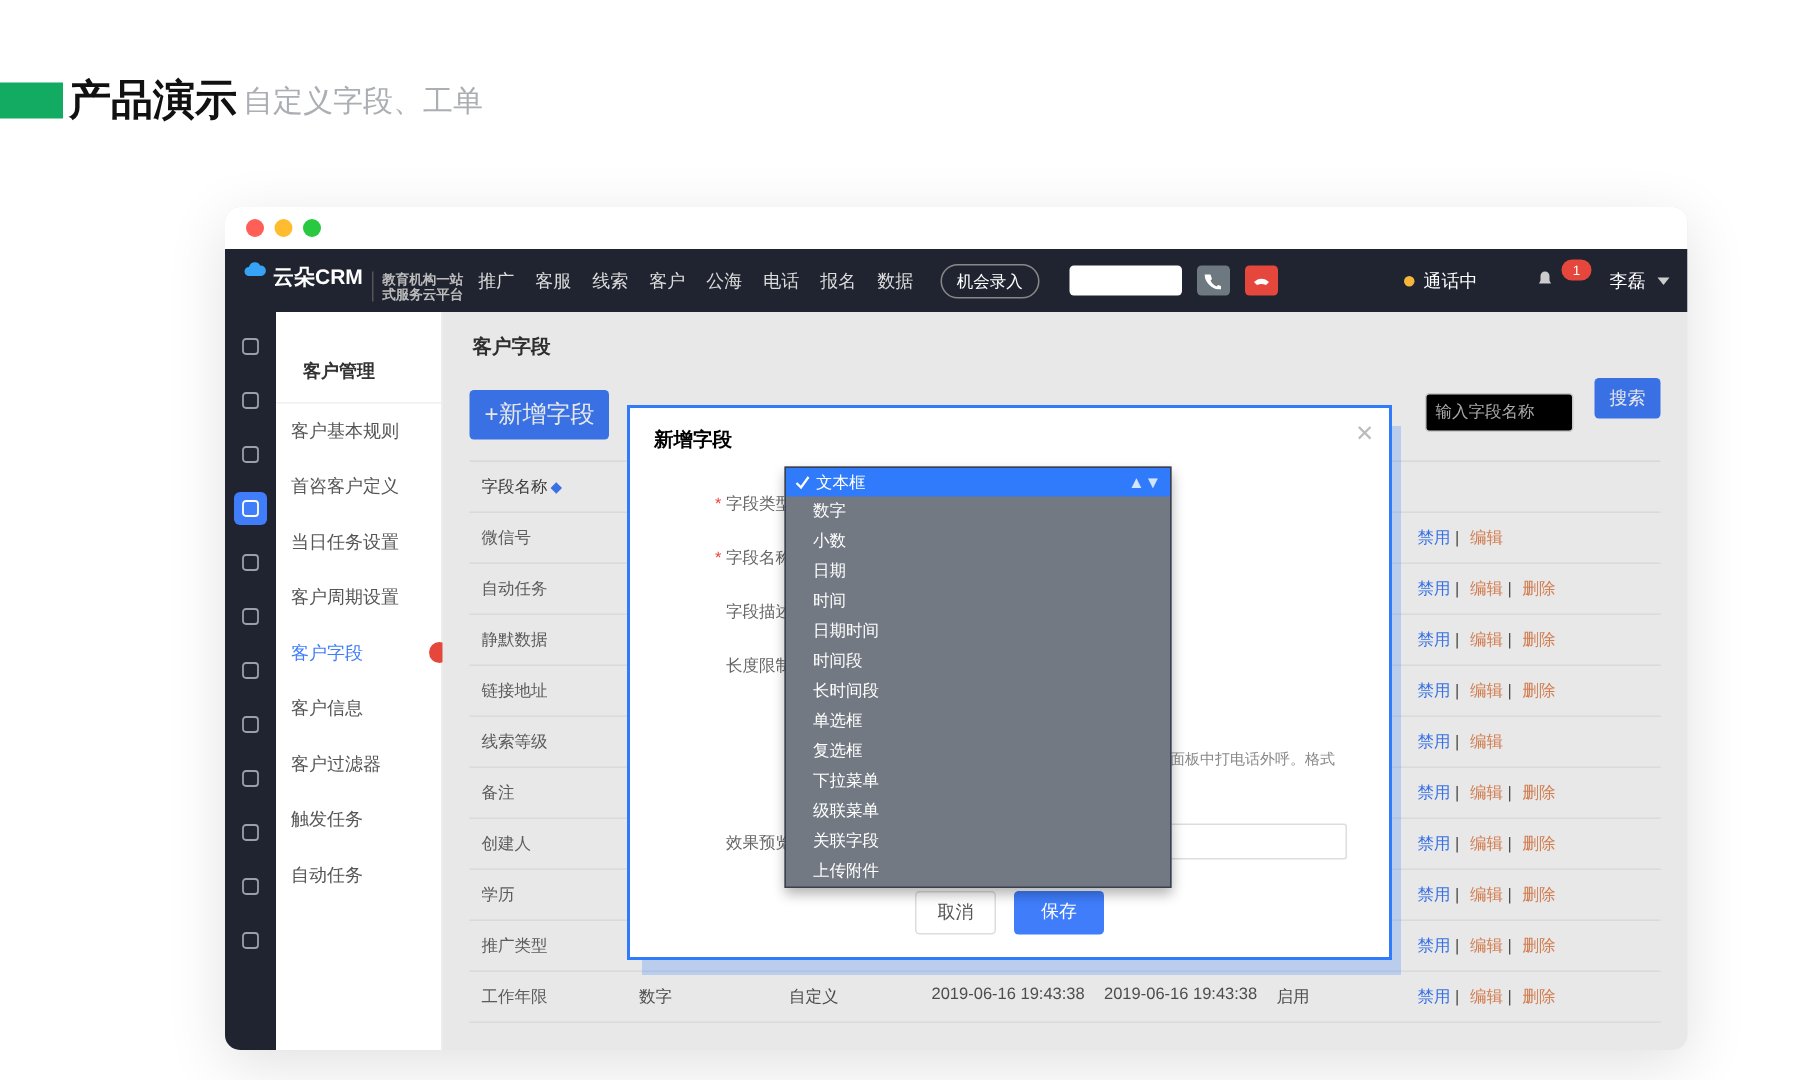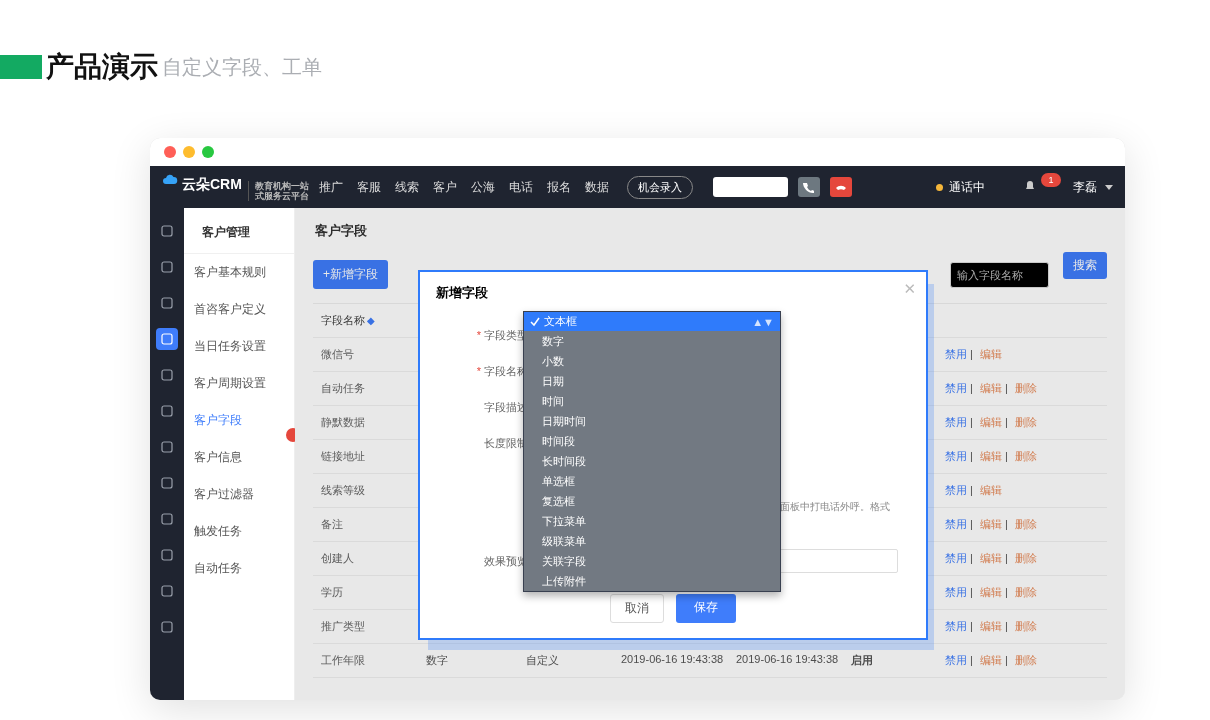--- a/index.html
+++ b/index.html
@@ -40,7 +40,7 @@
 .ic.sel{background:#3F7DFB;color:#fff;}
 
 .side2{width:110px;background:#fff;border-right:1px solid #eee;font-size:12px;position:relative;}
-.side2-head{font-weight:600;padding:16px 0 12px 18px;color:#333;border-bottom:1px solid #f0f0f0;}
+.side2-head{font-weight:600;padding:0 0 12px 18px;color:#333;border-bottom:1px solid #f0f0f0;margin-top:31px;}
 .side2-item{padding:10px 0 10px 10px;color:#555;font-family:Liberation Mono, monospace;}
 .side2-item.sel{color:#3F7DFB;}
 .side2-badge{position:absolute;width:14px;height:14px;border-radius:50%;background:#E5473C;right:-6px;top:220px;}

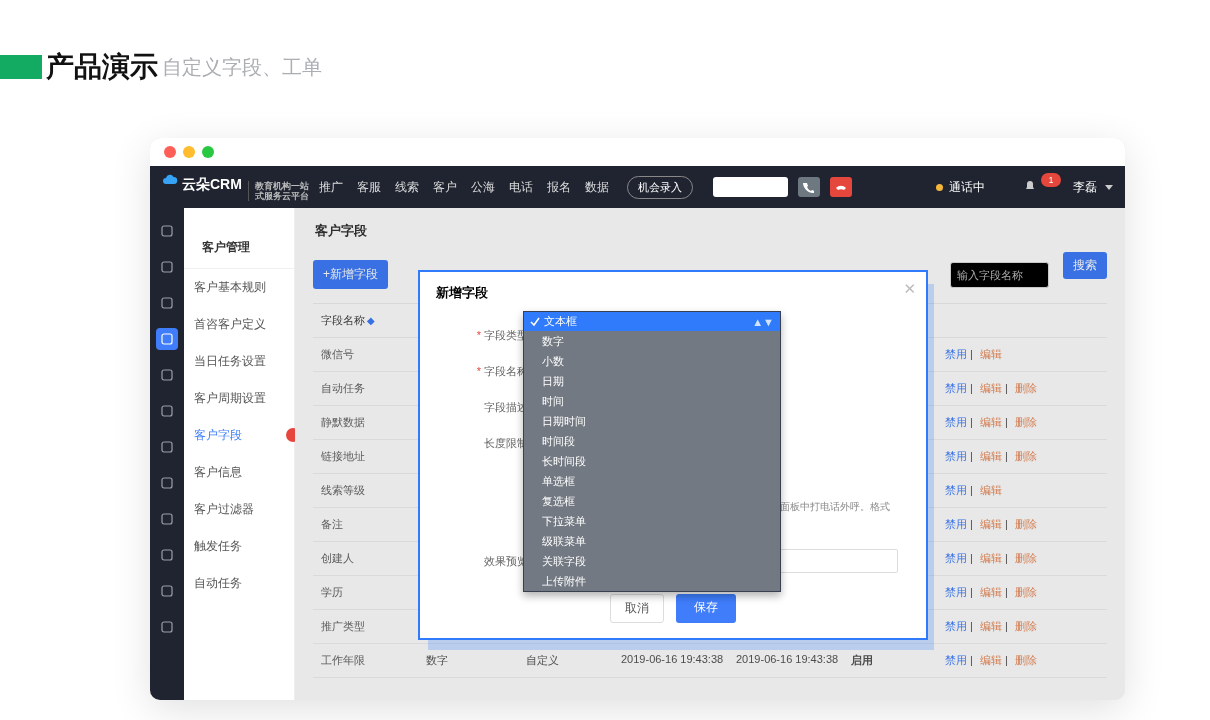--- a/index.html
+++ b/index.html
@@ -49,7 +49,7 @@
 .main-dim{position:absolute;inset:0;background:rgba(0,0,0,.09);}
 .main-inner{padding:0 18px;}
 .main-title{font-size:13px;font-weight:600;padding:14px 0 20px 2px;color:#333;}
-.add-btn{background:#3F7DFB;color:#fff;font-size:12px;border-radius:3px;padding:6px 10px;display:inline-block;}
+.add-btn{background:#3F7DFB;color:#fff;font-size:16px;border-radius:3px;padding:6px 10px;display:inline-block;}
 .search-field{position:absolute;right:76px;top:54px;width:85px;height:24px;border:1px solid #ddd;border-radius:3px;font-size:11px;color:#bbb;padding:0 6px;line-height:24px;background:#000000;}
 .search-btn{position:absolute;right:18px;top:44px;background:#3F7DFB;color:#ffffff;font-size:12px;padding:5px 10px;border-radius:3px;}
 .table{margin-top:14px;border-top:1px solid #eee;font-size:11px;color:#555;}

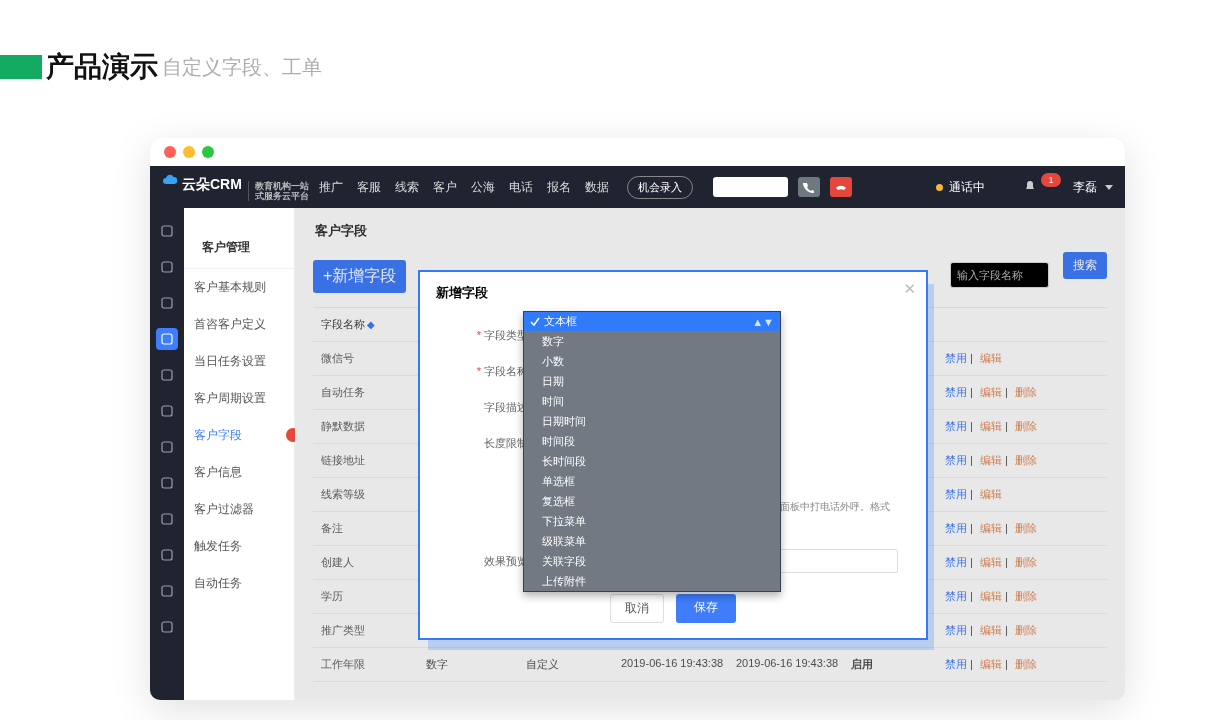--- a/index.html
+++ b/index.html
@@ -56,7 +56,7 @@
 .th,.td{display:inline-block;padding:9px 0;vertical-align:top;}
 .tr{border-bottom:1px solid #f0f0f0;}
 .c1{width:105px;padding-left:8px;color:#666;}
-.c2{width:100px;} .c3{width:95px;} .c4{width:115px;} .c5{width:115px;} .c6{width:90px;font-weight:bold;}
+.c2{width:100px;} .c3{width:95px;} .c4{width:115px;} .c5{width:115px;} .c6{width:90px;}
 .c7{width:140px;text-align:left;}
 .th{font-weight:500;color:#444;}
 .sort{color:#3F7DFB;font-size:10px;margin-left:2px;}

